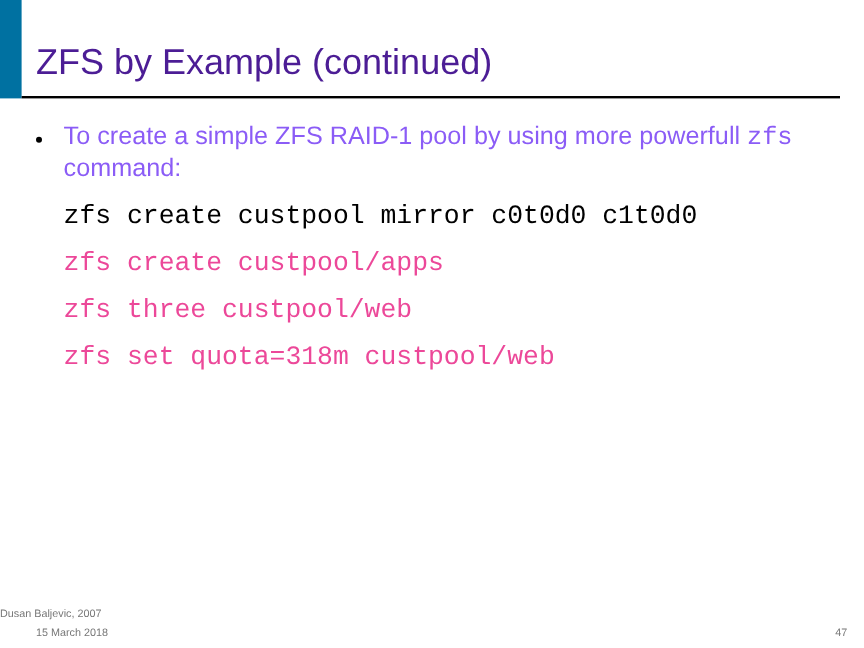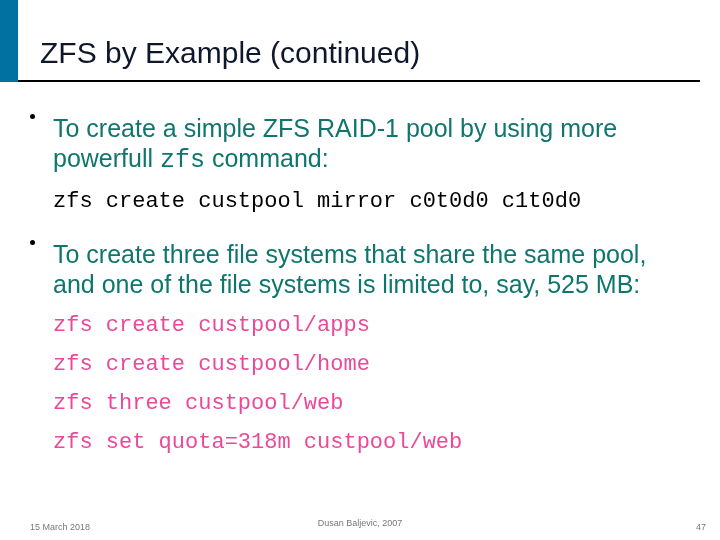--- a/index.html
+++ b/index.html
@@ -29,10 +29,10 @@
   }
   .title {
     position: absolute;
-    left: 40px;
+    left: 30px;
     top: 36px;
     font-size: 30px;
-    color: #0f172a;
+    color: #4c1d95;
     font-weight: 400;
   }
   .content {

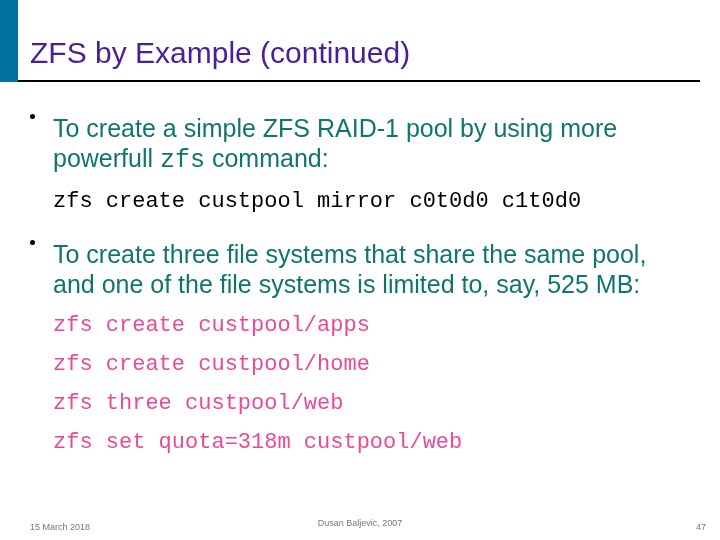--- a/index.html
+++ b/index.html
@@ -56,10 +56,9 @@
     flex-shrink: 0;
   }
   .bullet-text {
-    font-size: 25px;
+    font-size: 21px;
     line-height: 1.18;
-    color: #0f766e;
-    margin-top: 12px;
+    color: #8b5cf6;
   }
   .mono { font-family: "Courier New", Courier, monospace; }
   .code-line {

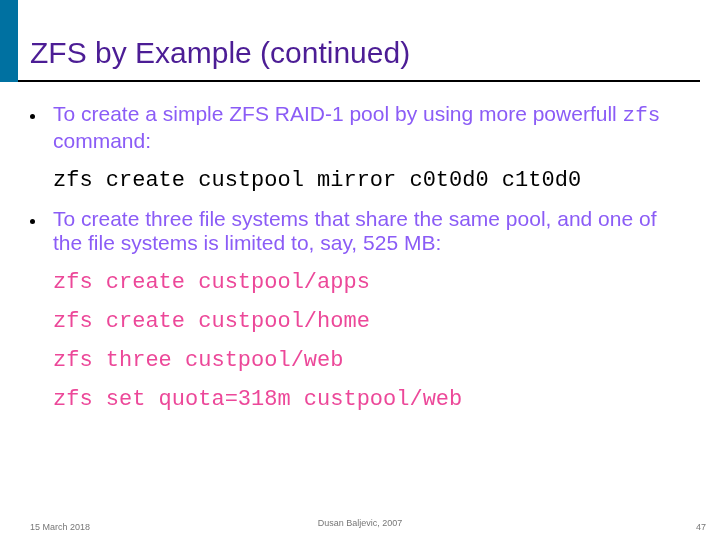--- a/index.html
+++ b/index.html
@@ -112,12 +112,6 @@
 
   <div class="code-line">zfs create custpool mirror c0t0d0 c1t0d0</div>
 
-  <div class="bullet-row" style="margin-top:6px;">
-    <div class="bullet-dot"></div>
-    <div class="bullet-text">
-      <span>To create three file systems that share the same pool, and one of the file systems is limited to, say, 525 MB:</span>
-    </div>
-  </div>
 
   <div class="code-block">
     <div class="cl">zfs create custpool/apps</div>

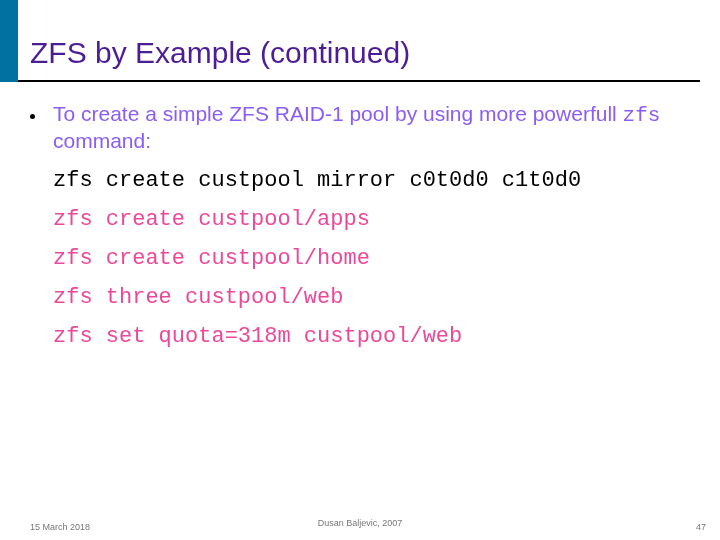--- a/index.html
+++ b/index.html
@@ -115,7 +115,6 @@
 
   <div class="code-block">
     <div class="cl">zfs create custpool/apps</div>
-    <div class="cl">zfs create custpool/home</div>
     <div class="cl">zfs three custpool/web</div>
     <div class="cl">zfs set quota=318m custpool/web</div>
   </div>

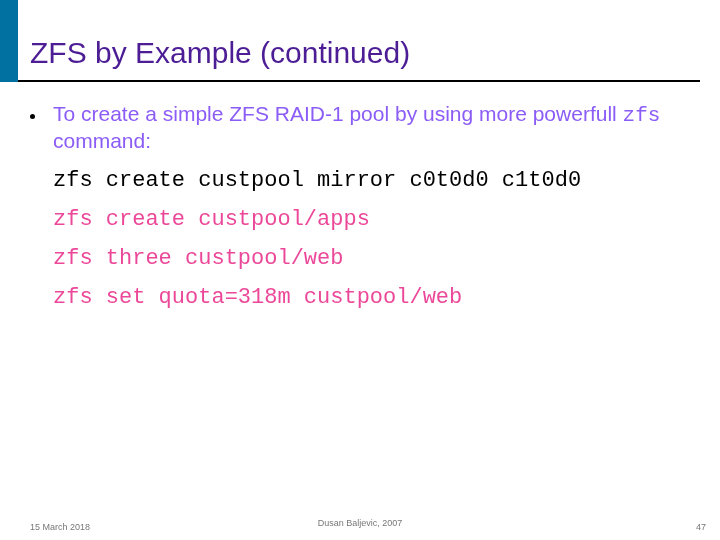--- a/index.html
+++ b/index.html
@@ -90,7 +90,7 @@
     color: #777;
   }
   .footer .date { position: absolute; left: 30px; bottom: 0; }
-  .footer .author { position: absolute; left: 0; width: 720px; text-align: center; bottom: 4px; }
+  .footer .author { position: absolute; left: 0; width: 720px; bottom: 16px; }
   .footer .page { position: absolute; right: 14px; bottom: 0; margin-top: 20px; }
 </style>
 </head>

